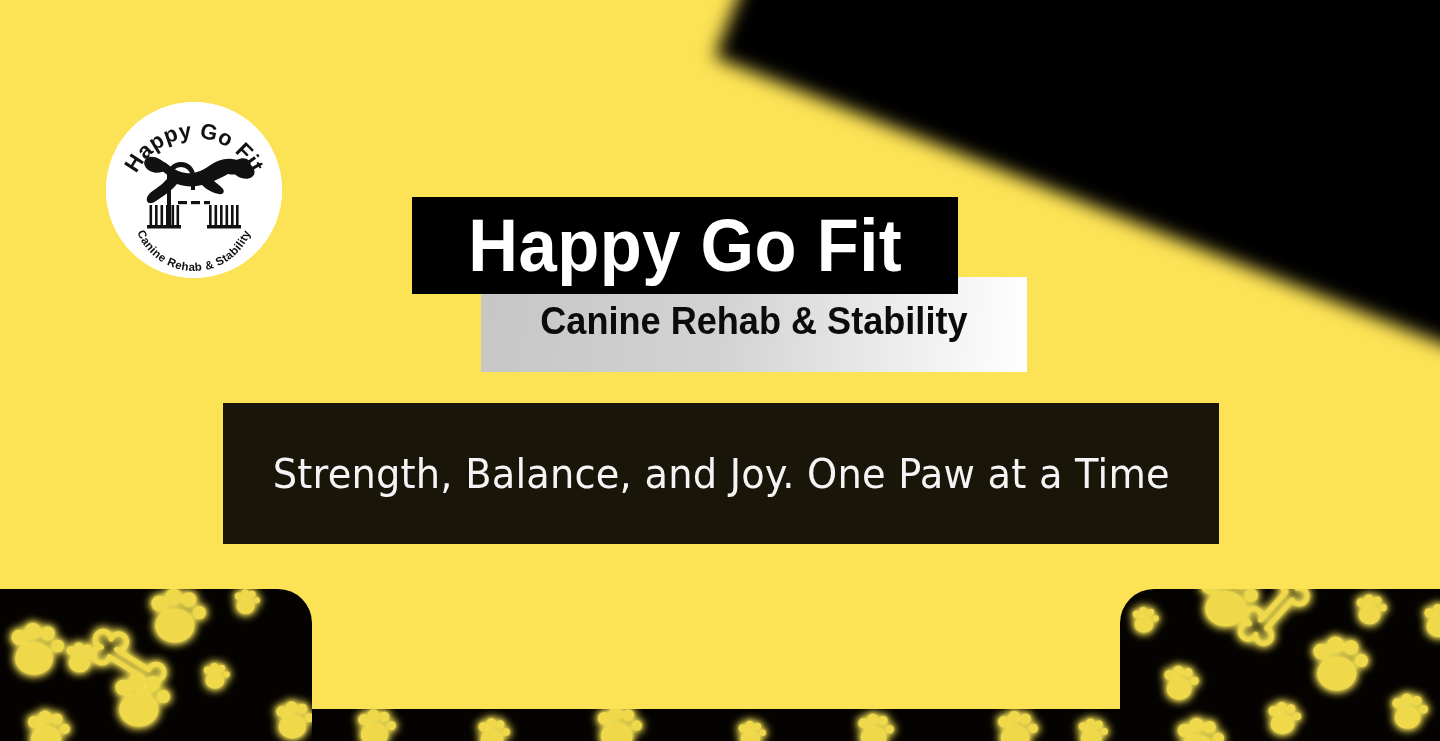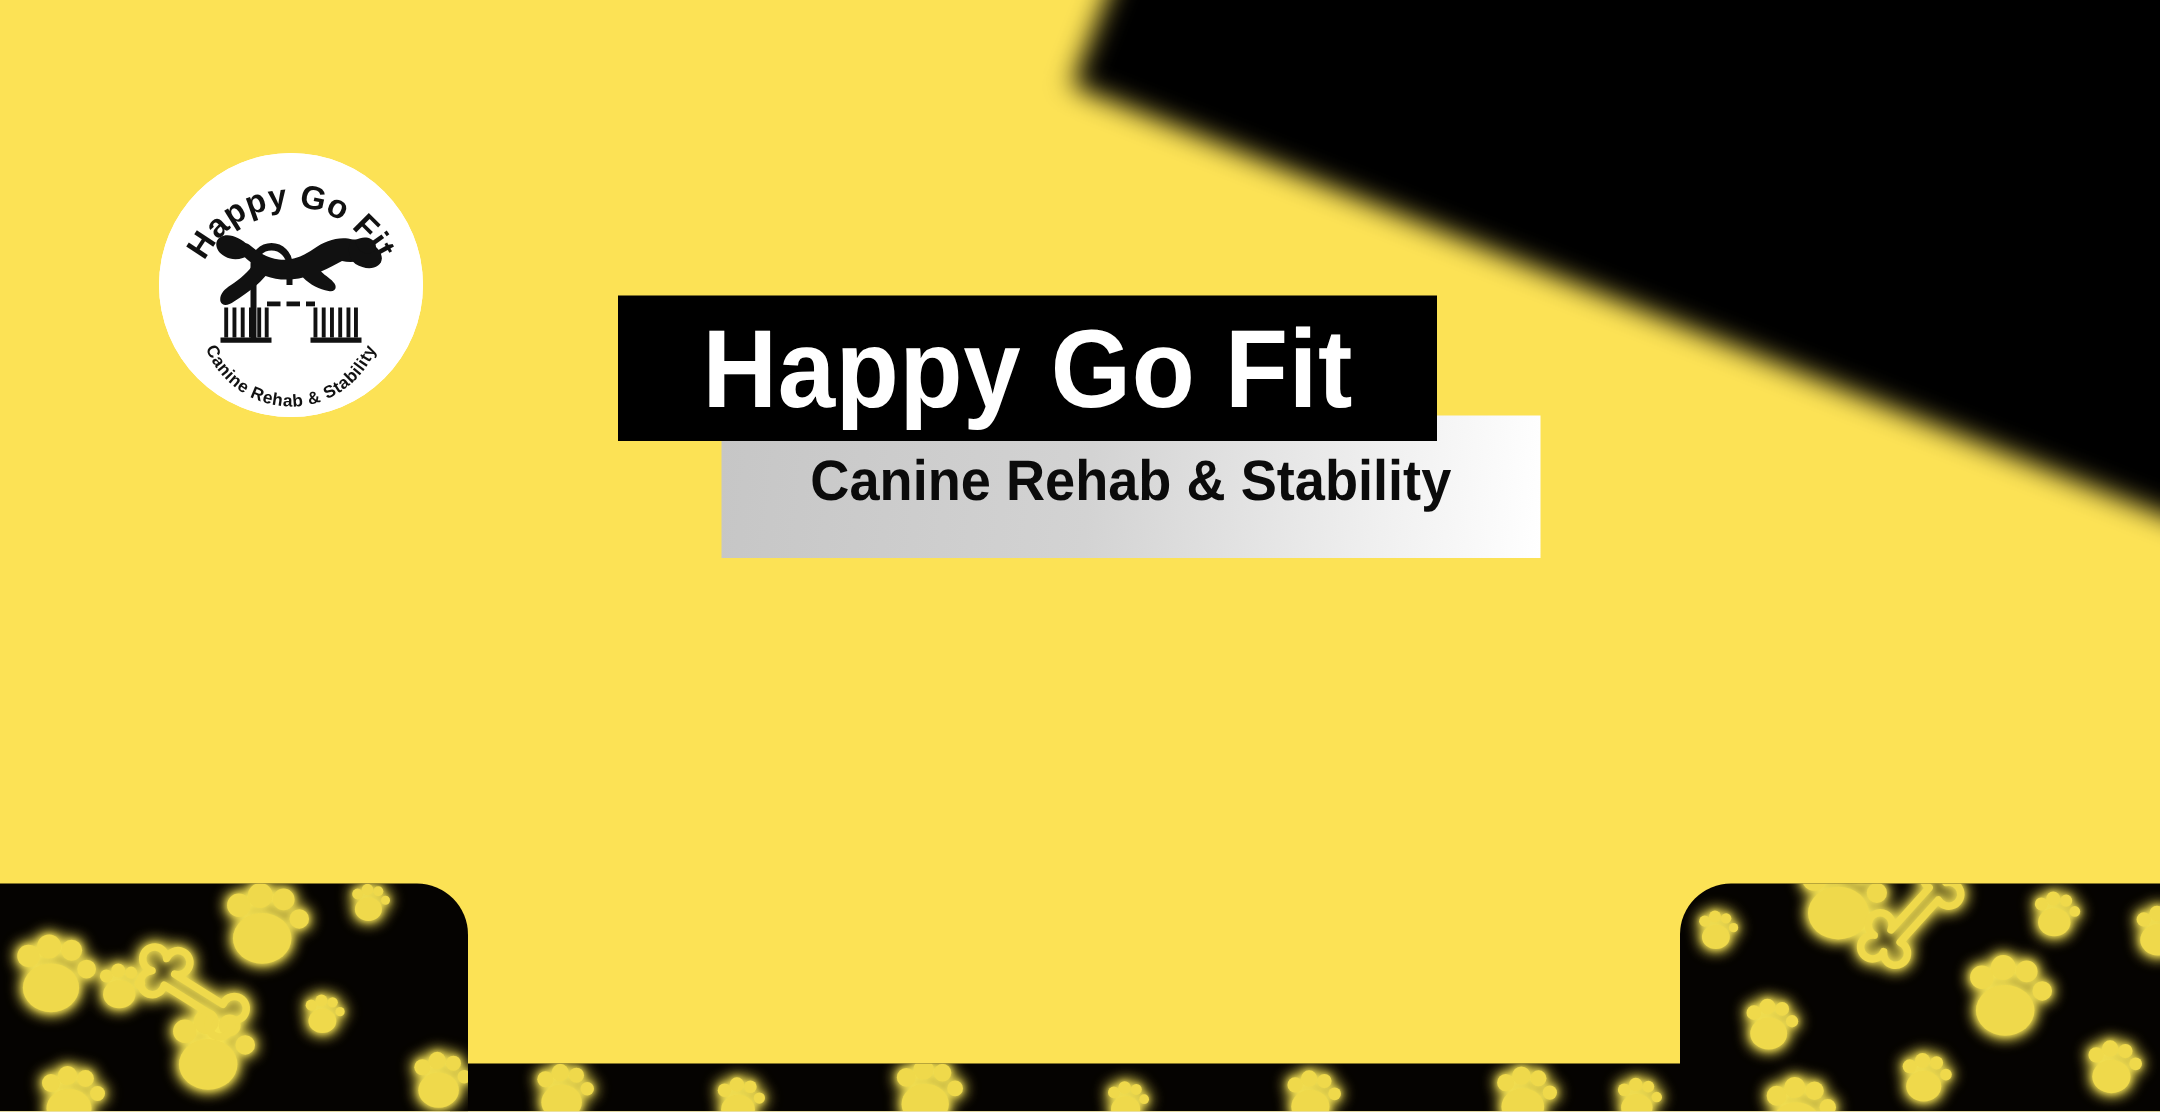--- a/index.html
+++ b/index.html
@@ -218,6 +218,9 @@
     <span class="subtitle-text">Canine Rehab &amp; Stability</span>
   </div>
 
+  <div class="tagline-box">
+    <span class="tagline-text">Strength, Balance, and Joy. One Paw at a Time</span>
+  </div>
 
   <div class="paw-panel center">
     <svg viewBox="0 0 820 32" preserveAspectRatio="none" aria-hidden="true">

